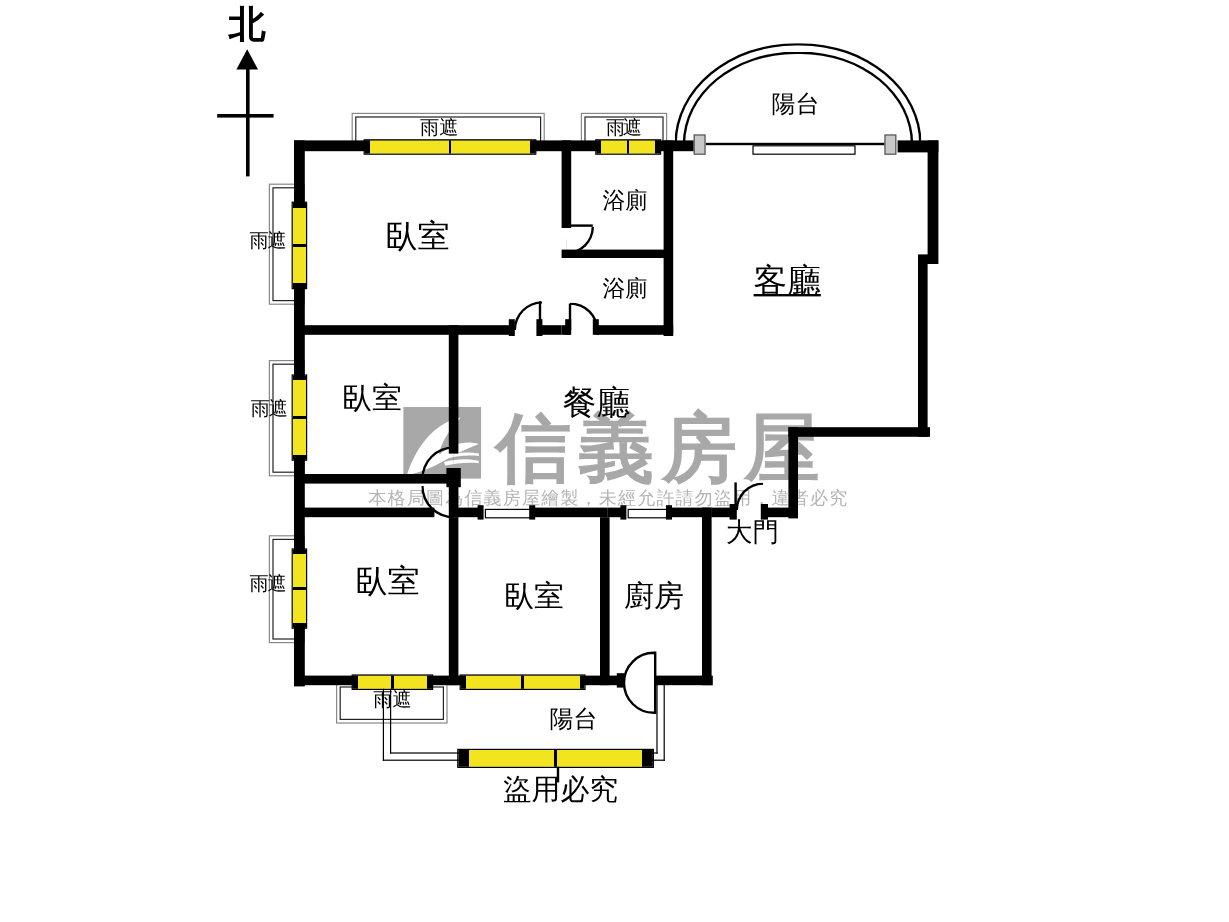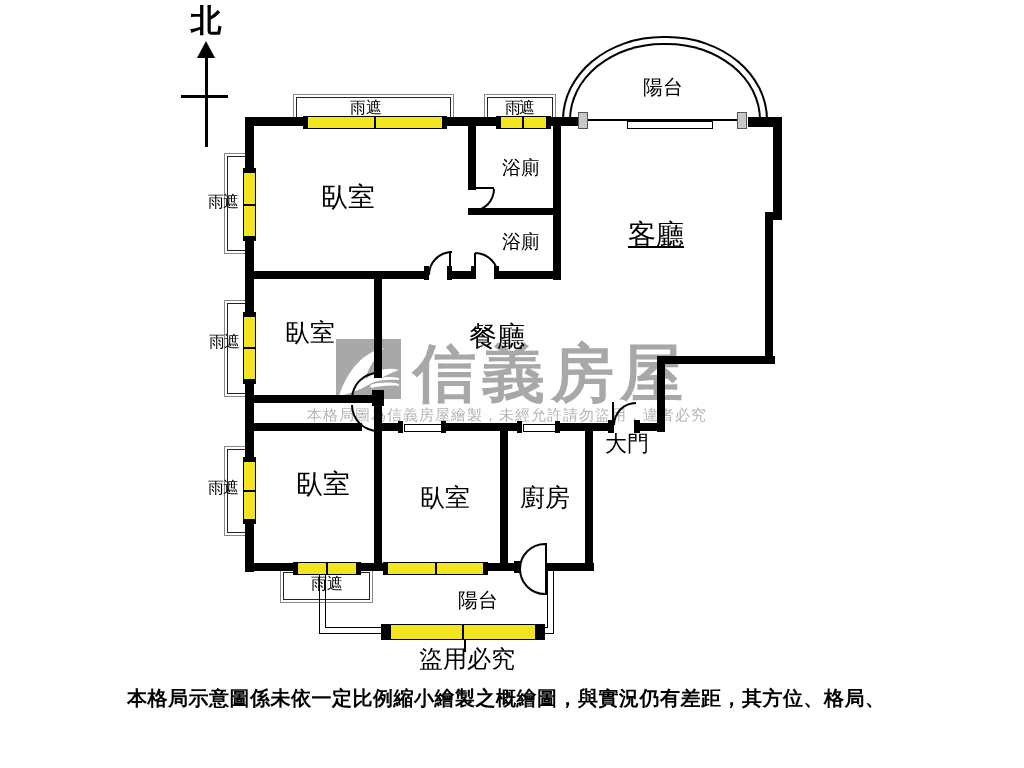--- a/index.html
+++ b/index.html
@@ -79,7 +79,6 @@
   <div class="lbl" style="left:202px;top:479px;width:42px;font-size:16px;letter-spacing:-1px;">雨遮</div>
   <div class="lbl" style="left:299px;top:575px;width:56px;font-size:16px;">雨遮</div>
 
-  <div class="disc" style="left:127px;top:685px;">本格局示意圖係未依一定比例縮小繪製之概繪圖，與實況仍有差距，其方位、格局、</div>
 <div class="wall" style="left: 245px; top: 117px; width: 334px; height: 9px;"></div>
     <div class="wall" style="left: 748px; top: 117px; width: 34px; height: 10px;"></div>
     <div class="wall" style="left: 245px; top: 117px; width: 9px; height: 455px;"></div>

